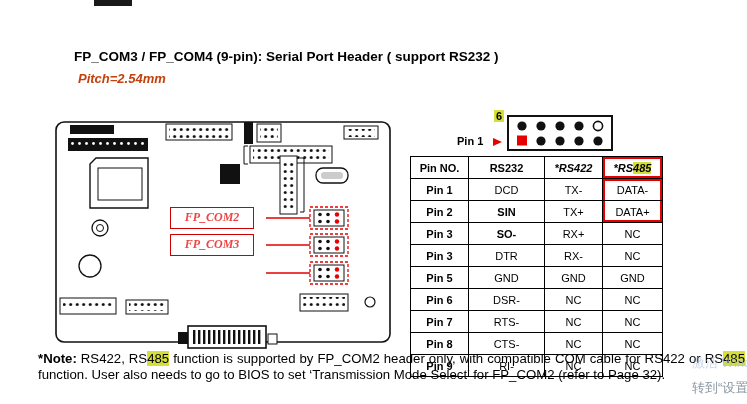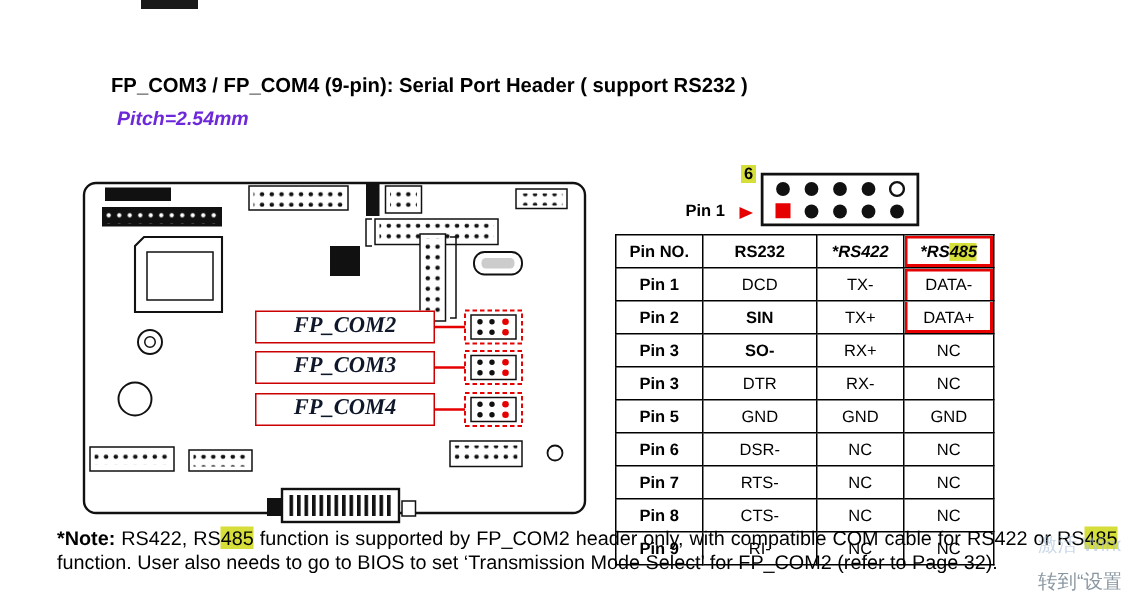--- a/index.html
+++ b/index.html
@@ -12,7 +12,7 @@
   .h1 { position:absolute; left:48px; top:27px; font-size:13.5px; font-weight:bold; white-space:nowrap; }
   .h1 .num { margin-right:10px; }
   .h2 { position:absolute; left:74px; top:49px; font-size:13.5px; font-weight:bold; white-space:nowrap; }
-  .pitch { position:absolute; left:78px; top:71px; font-size:13px; font-weight:bold; font-style:italic; color:#6d28d9; }
+  .pitch { position:absolute; left:78px; top:71px; font-size:13px; font-weight:bold; font-style:italic; color:#c2410c; }
 
   .hl { background:#d6de3a; }
 

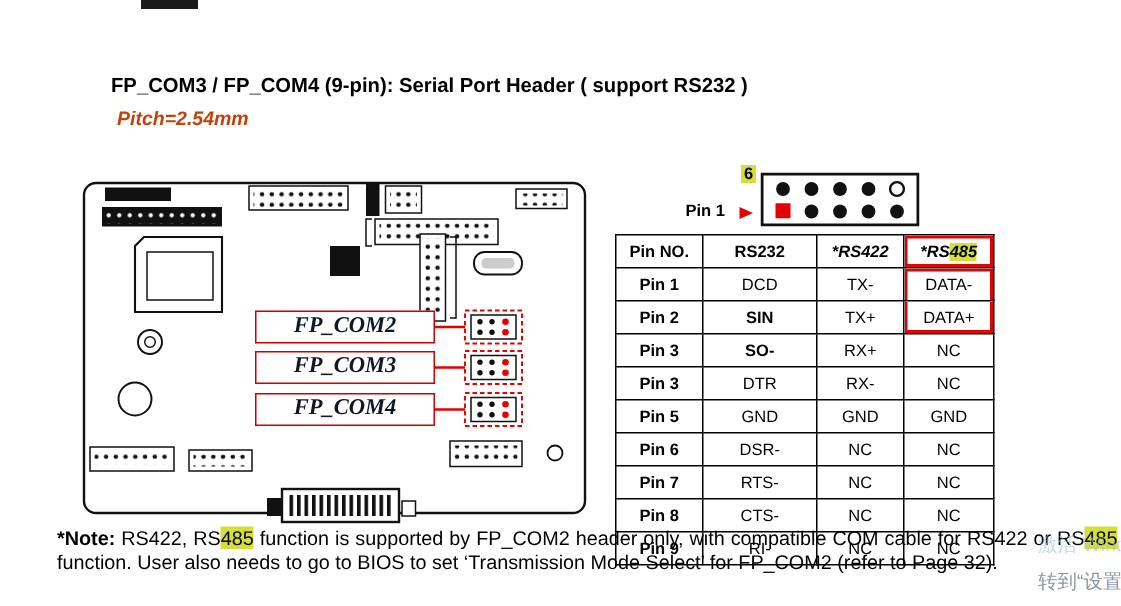--- a/index.html
+++ b/index.html
@@ -19,10 +19,10 @@
   
   .board { position:absolute; left:48px; top:112px; }
   .com-label {
-    position:absolute; left:170px; width:120px; height:22px;
+    position:absolute; left:170px; width:84px; height:22px;
     border:1.5px solid #cc0000; background:#fff;
-    color:#0f172a; font-family:"Liberation Serif",serif;
-    font-weight:bold; font-style:italic; font-size:15px;
+    color:#ef4444; font-family:"Liberation Serif",serif;
+    font-weight:bold; font-style:italic; font-size:12px;
     text-align:center; line-height:19px;
   }
 

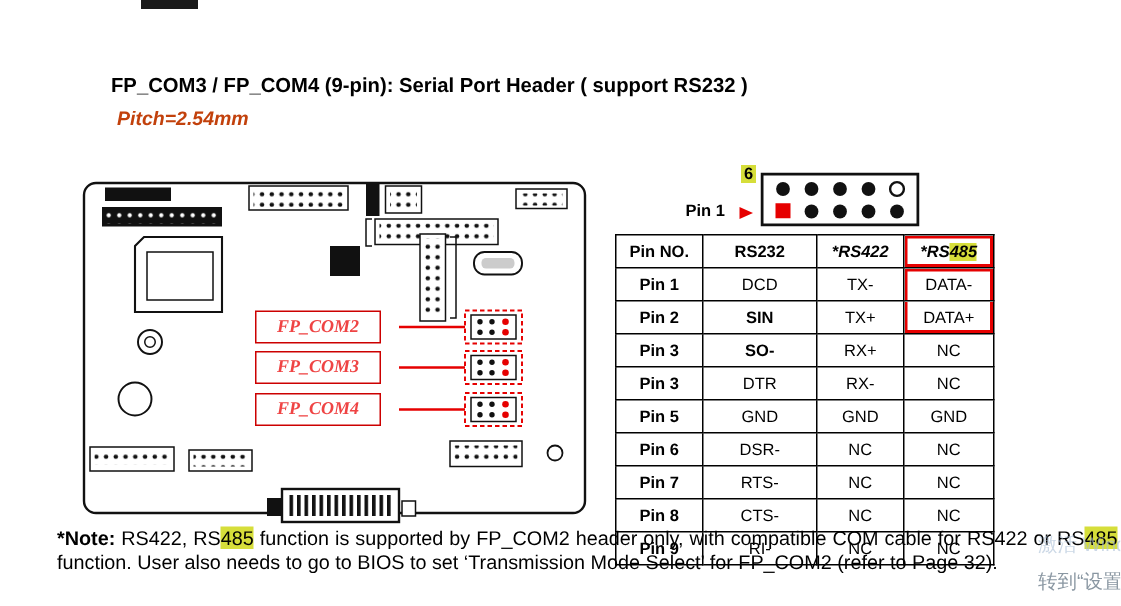--- a/index.html
+++ b/index.html
@@ -170,7 +170,6 @@
 
   <div class="com-label" style="top:207px">FP_COM2</div>
   <div class="com-label" style="top:234px">FP_COM3</div>
-  <div class="com-label" style="top:262px">FP_COM4</div>
 
   <div class="pin-diagram">
     <span class="pin6 hl">6</span>

